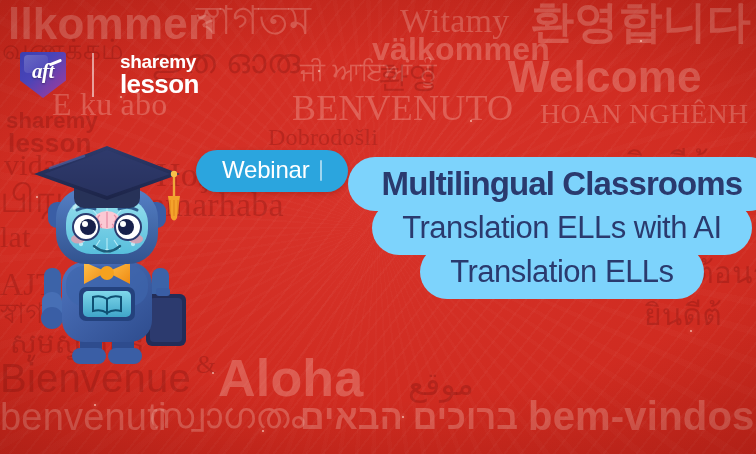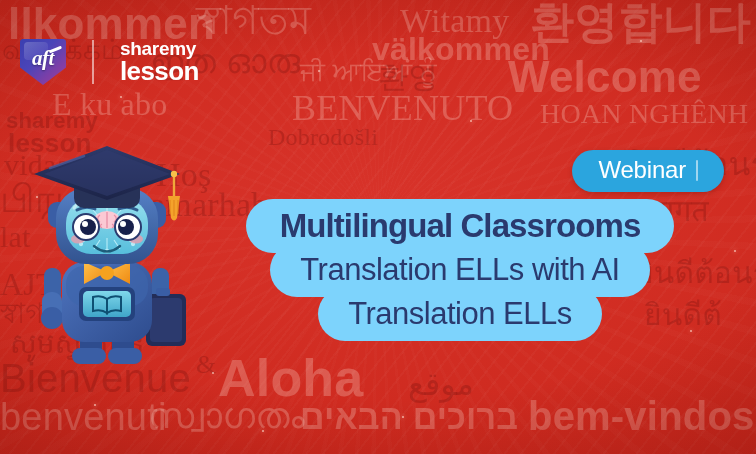--- a/index.html
+++ b/index.html
@@ -36,7 +36,7 @@
   .w.b{font-weight:700;}
 
   
-  .logo{position:absolute;left:20px;top:39px;display:flex;align-items:center;gap:26px;z-index:30;}
+  .logo{position:absolute;left:20px;top:52px;display:flex;align-items:center;gap:26px;z-index:30;}
   .aft-mark{position:relative;width:46px;height:46px;}
   .aft-shield{position:absolute;inset:0;
     background:linear-gradient(135deg,#3A3FB0 0%,#4A44B8 40%,#7B3FA8 70%,#A23F9A 100%);

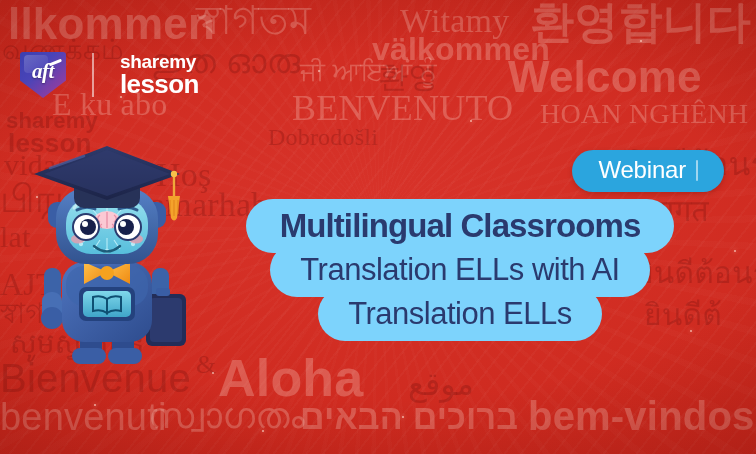--- a/index.html
+++ b/index.html
@@ -60,7 +60,7 @@
 
   
   .headline{position:absolute;left:196px;top:150px;width:528px;z-index:28;
-    display:flex;flex-direction:column;align-items:flex-end;}
+    display:flex;align-items:flex-start;}
   .pill-webinar{
     display:inline-flex;align-items:center;gap:10px;
     background:#2BA5DE;border-radius:999px;padding:6px 26px 8px;

